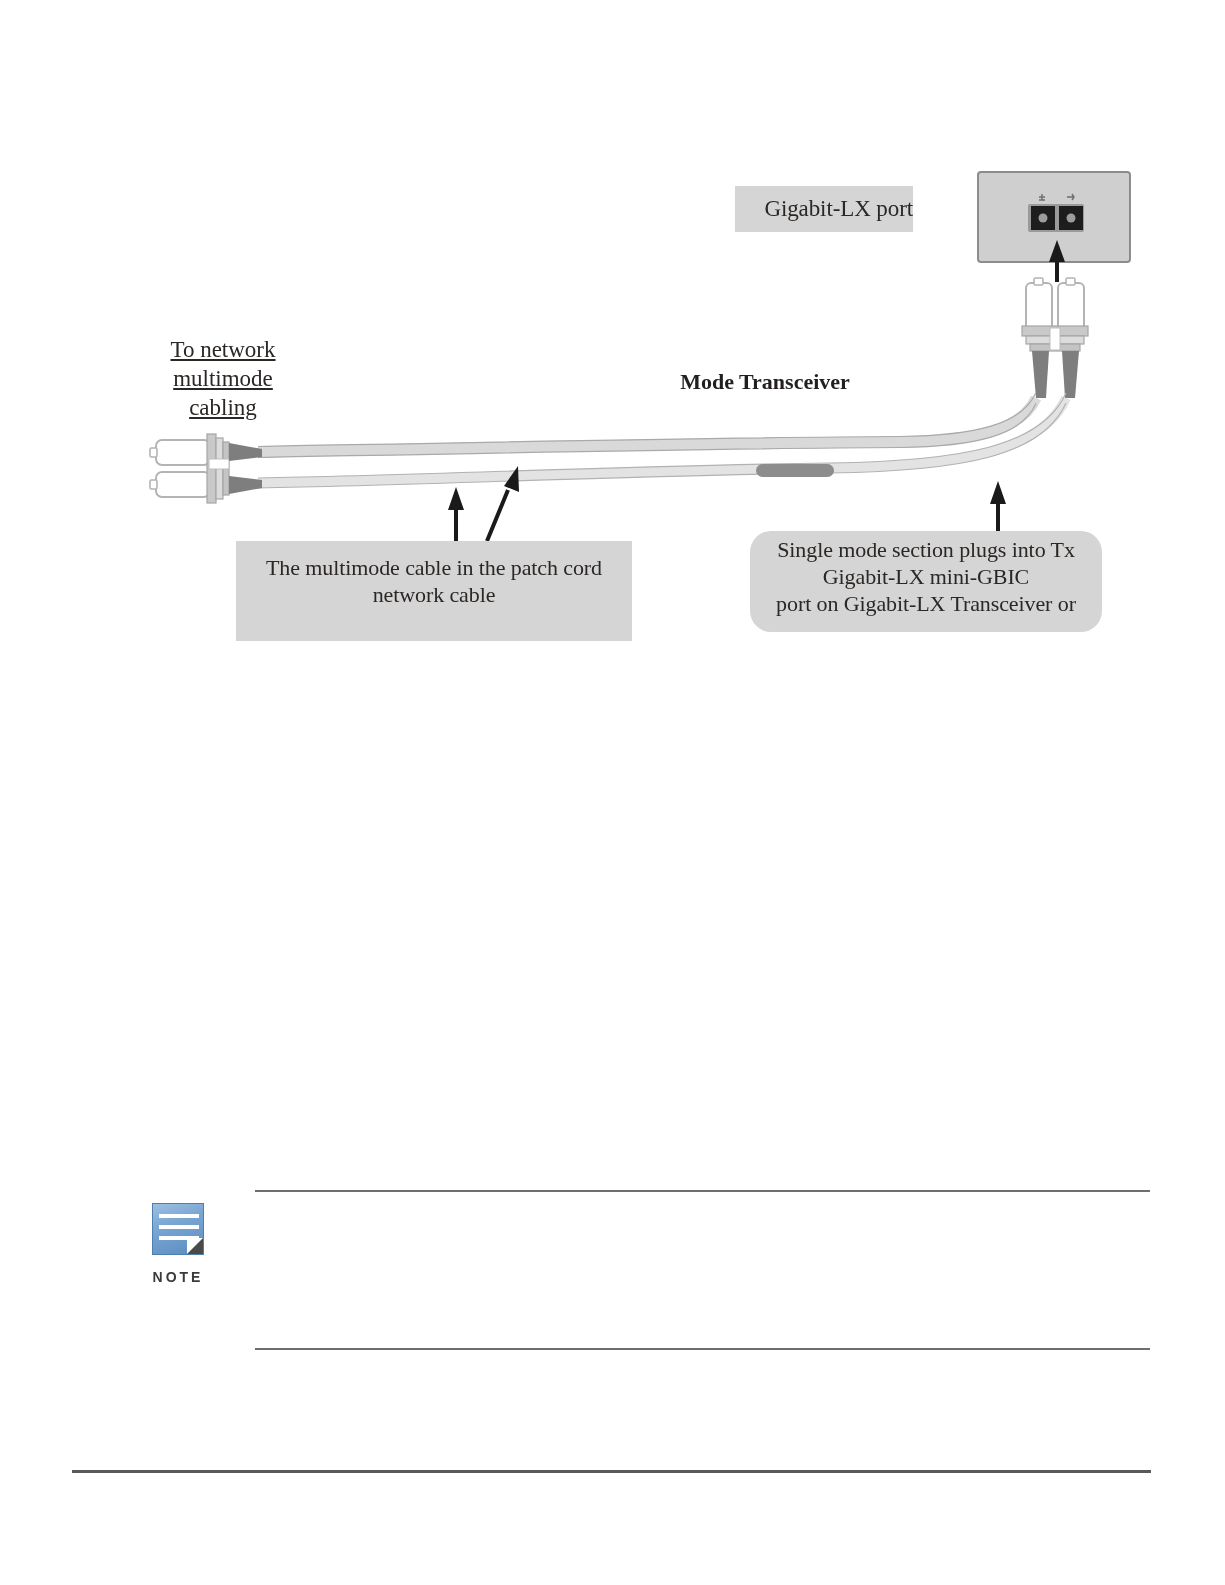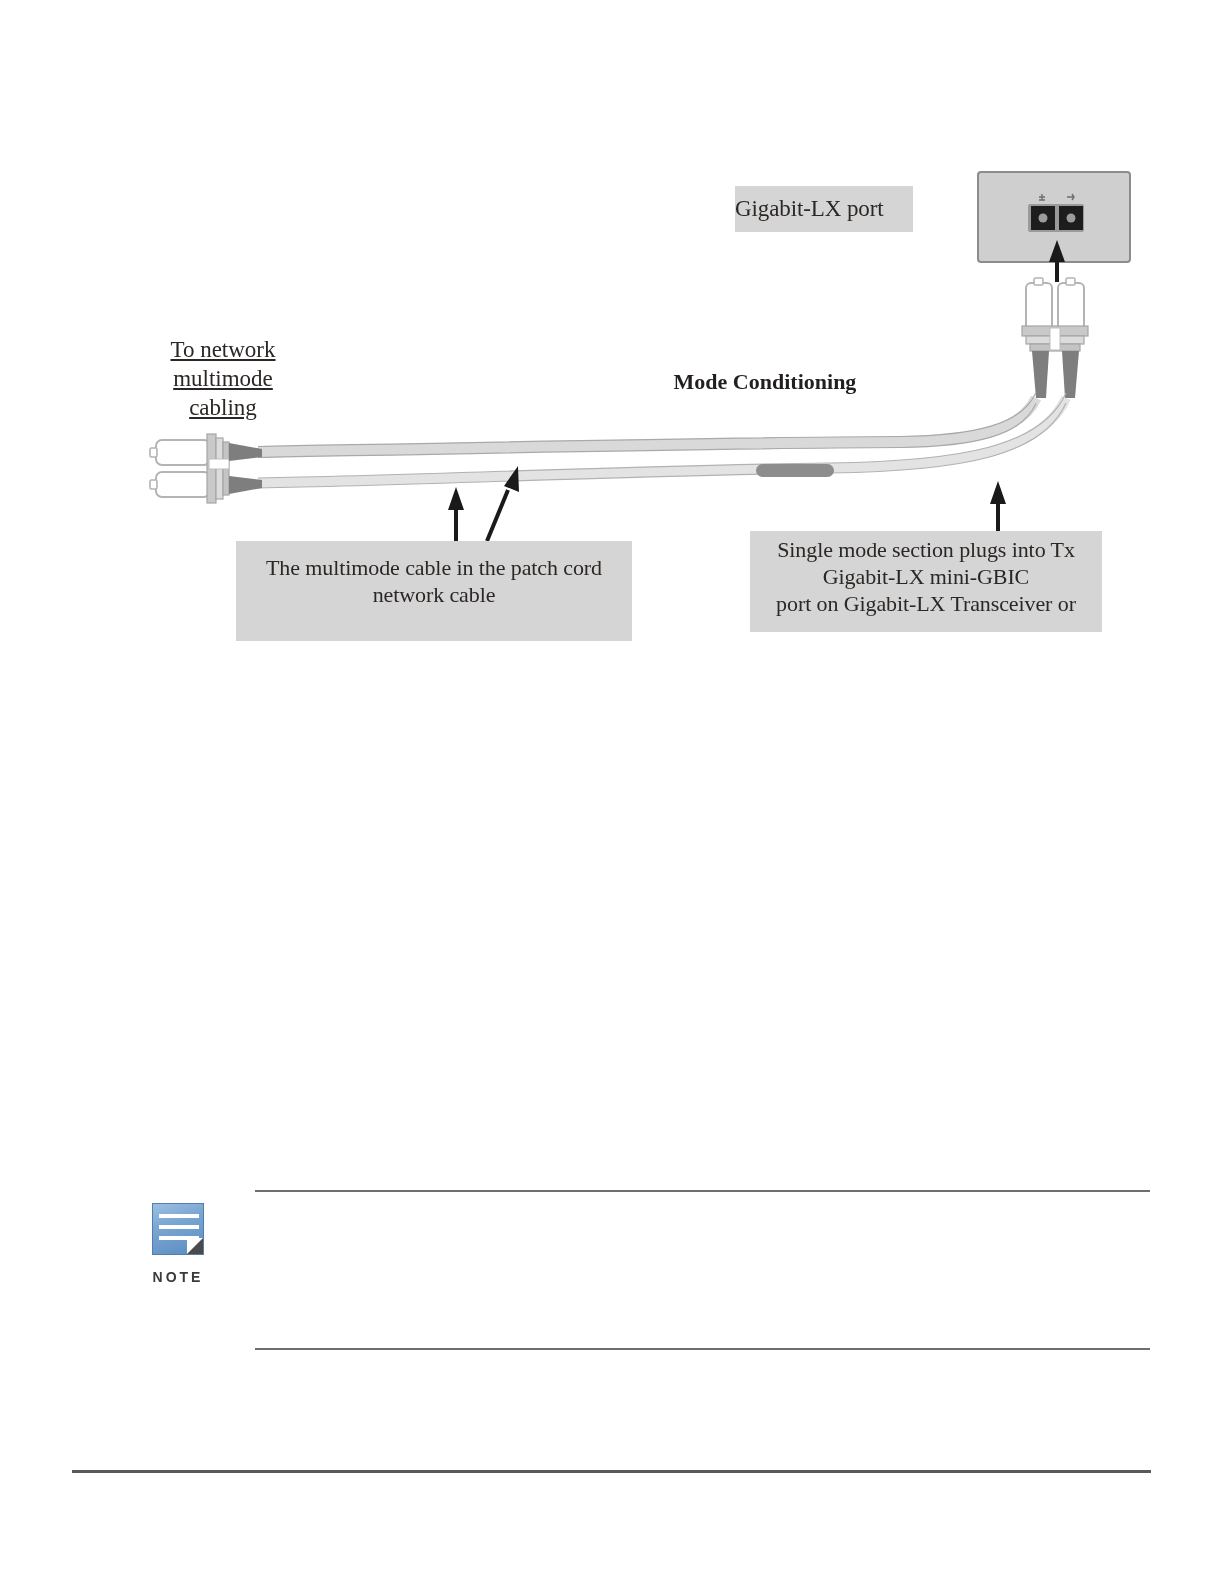--- a/index.html
+++ b/index.html
@@ -50,7 +50,7 @@
     font-size: 23px;
     display: flex;
     align-items: center;
-    justify-content: flex-start;
+    justify-content: flex-end;
   }
 
   #callout-multimode-note {

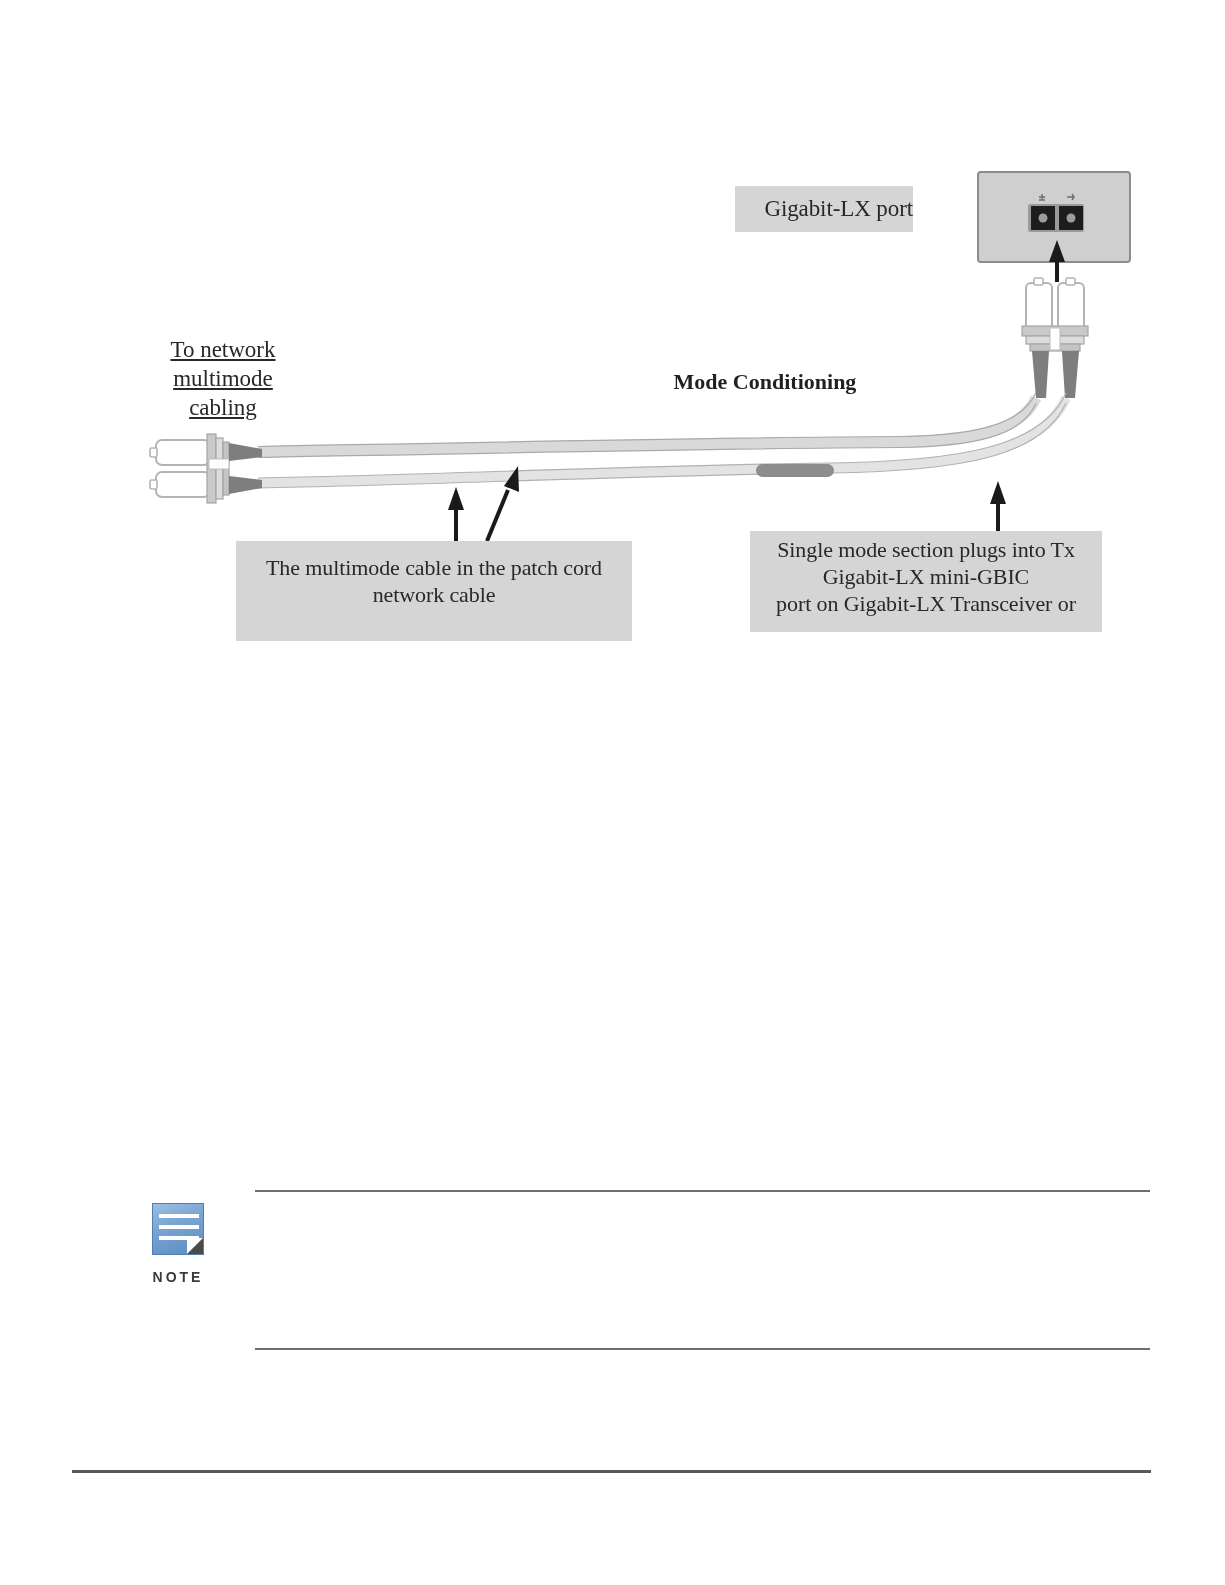--- a/index.html
+++ b/index.html
@@ -250,7 +250,7 @@
 
     <div id="label-mode-conditioning">
 
-      <div><span>Mode Conditioning</span></div>
+      <div><span>Mode Transceiver</span></div>
       </div>
 
     <div class="callout" id="callout-gigabit-lx-port">

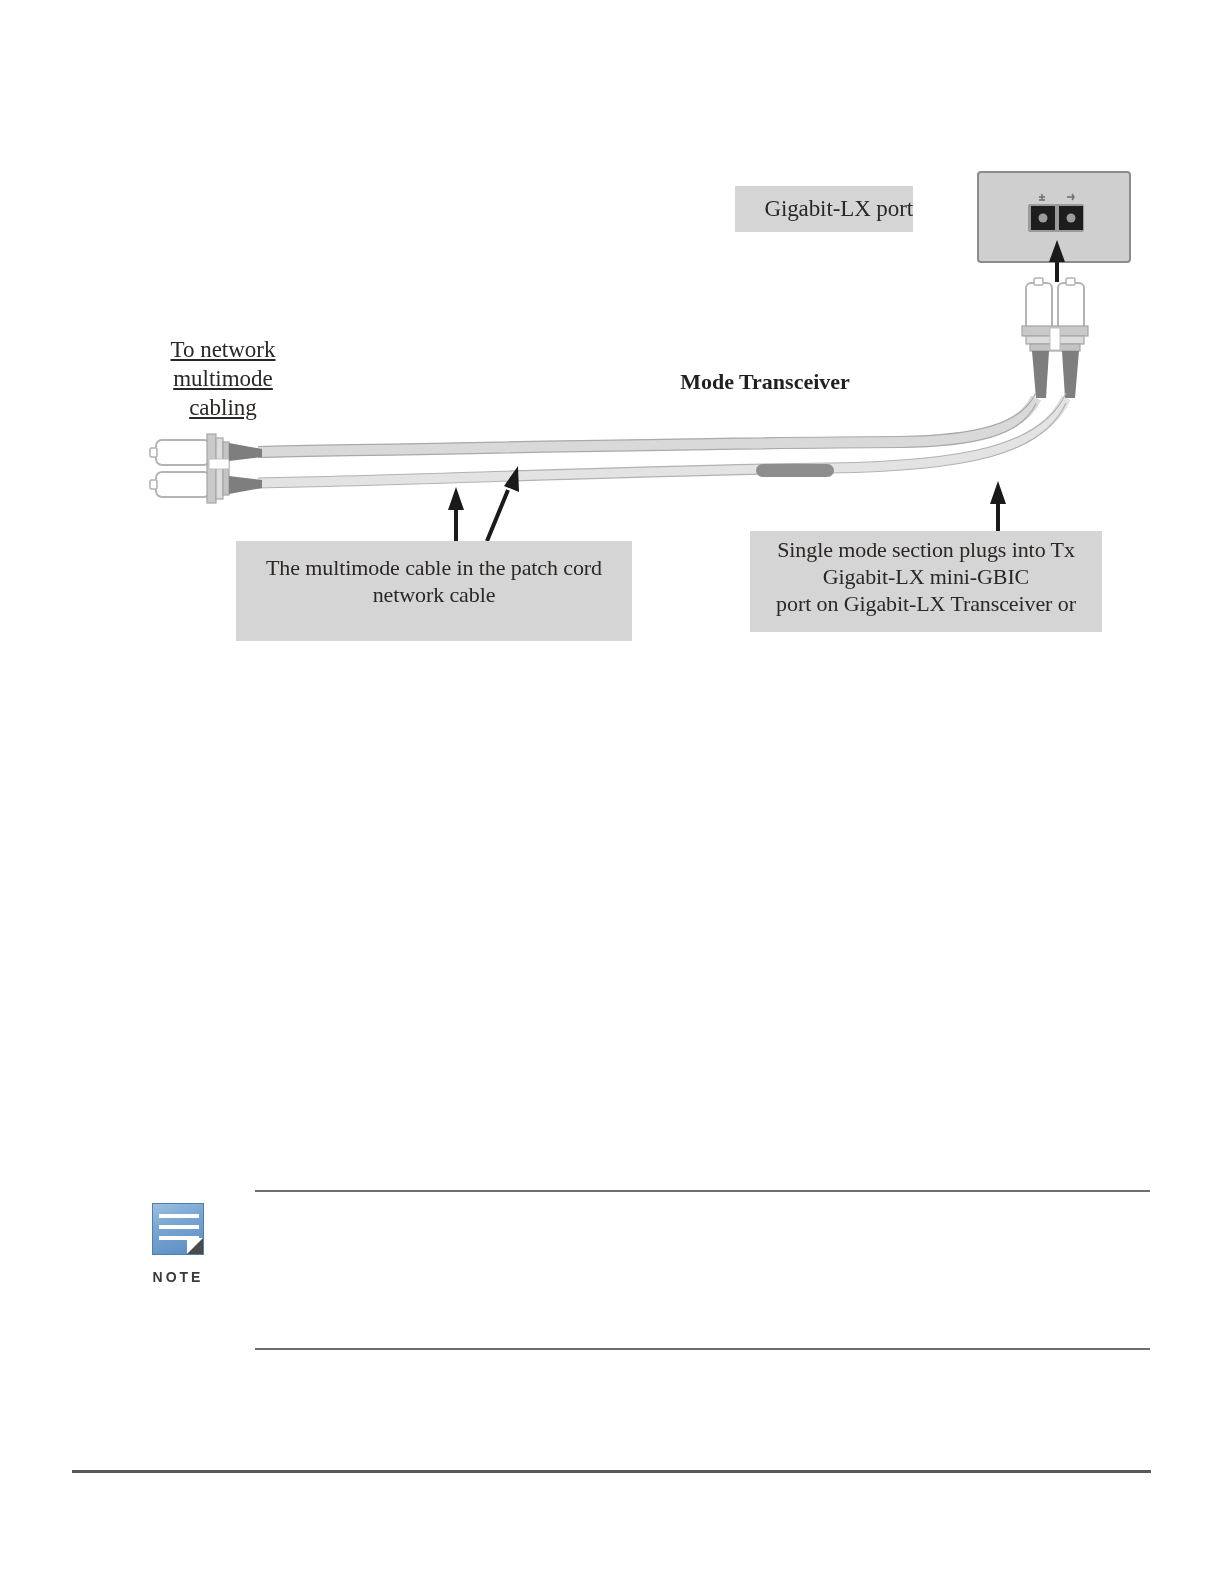--- a/index.html
+++ b/index.html
@@ -71,6 +71,7 @@
     font-size: 22px;
     padding-top: 6px;
     box-sizing: border-box;
+    border-radius: 21px;
   }
 
   #label-to-network {

